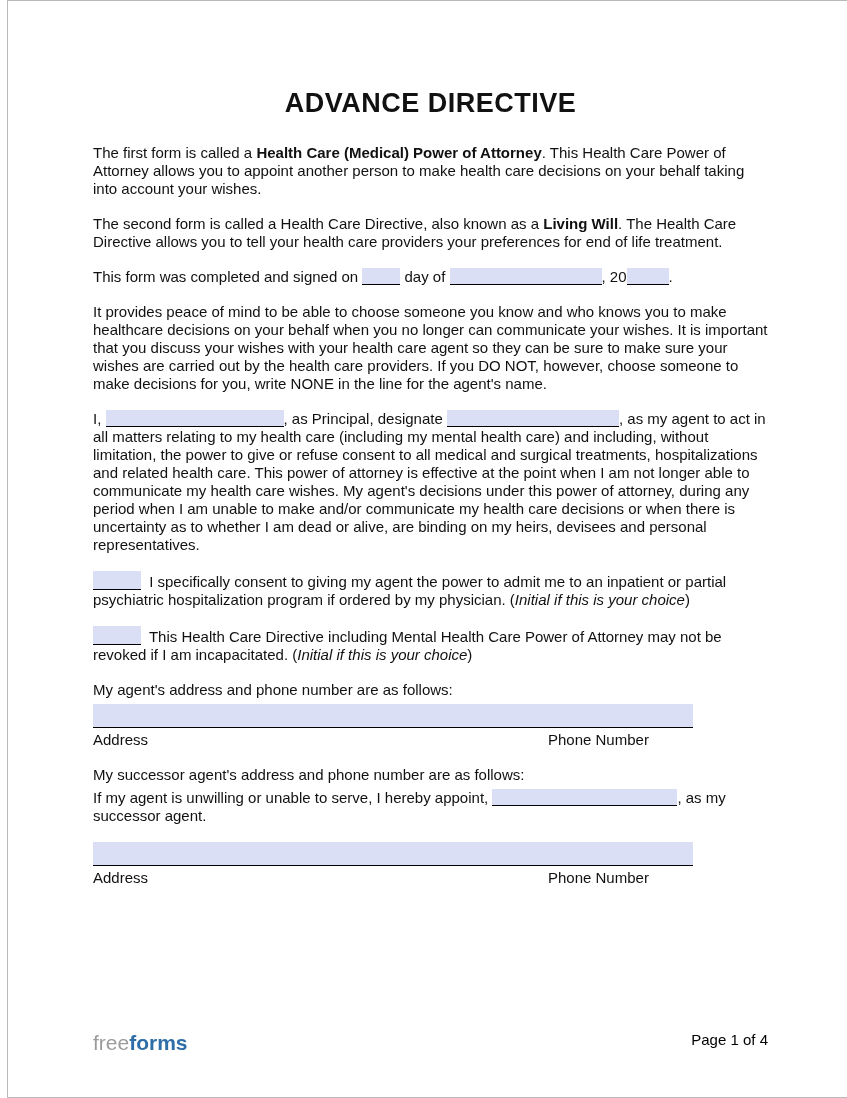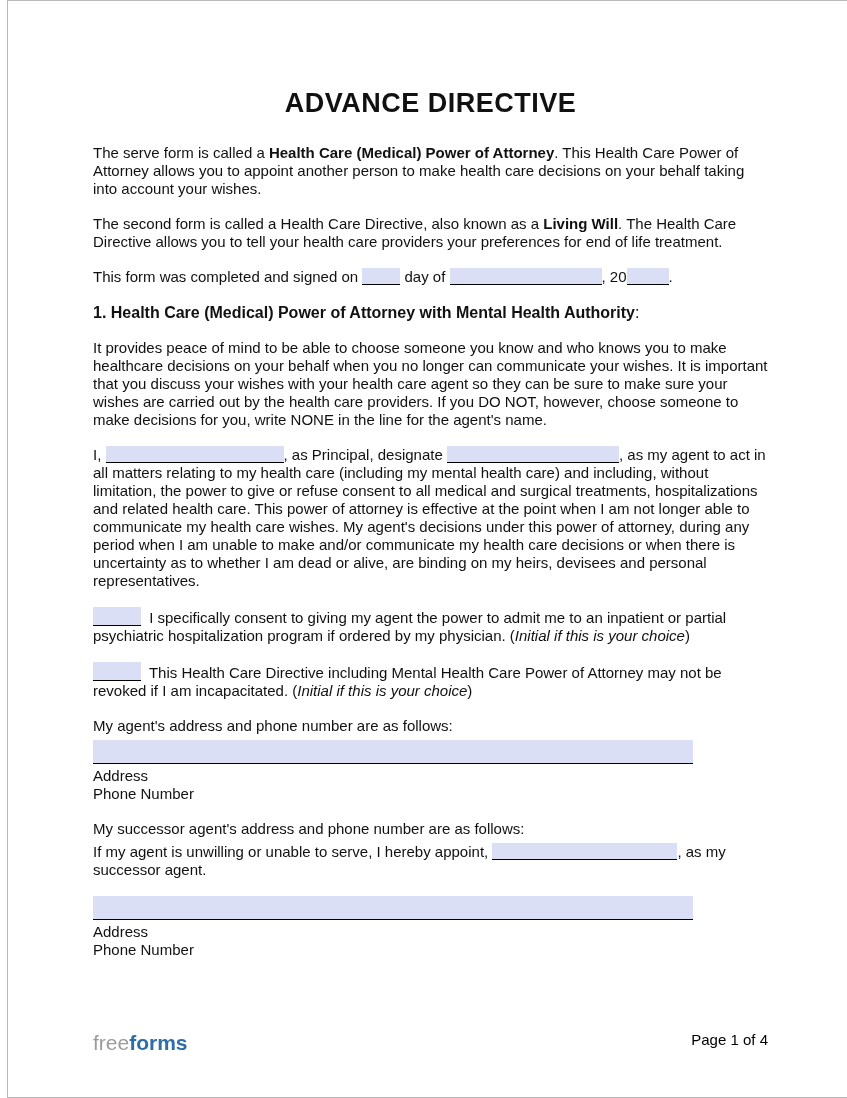--- a/index.html
+++ b/index.html
@@ -54,7 +54,7 @@
   <h1 class="title">ADVANCE DIRECTIVE</h1>
 
 
-  <p class="para"><span>The serve form is called a </span><span class="b">Health Care (Medical) Power of Attorney</span><span>. This Health Care Power of Attorney allows you to appoint another person to make health care decisions on your behalf taking into account your wishes.</span></p>
+  <p class="para"><span>The first form is called a </span><span class="b">Health Care (Medical) Power of Attorney</span><span>. This Health Care Power of Attorney allows you to appoint another person to make health care decisions on your behalf taking into account your wishes.</span></p>
 
   <p class="para"><span>The second form is called a Health Care Directive, also known as a </span><span class="b">Living Will</span><span>.  The Health Care Directive allows you to tell your health care providers your preferences for end of life treatment.</span></p>
 

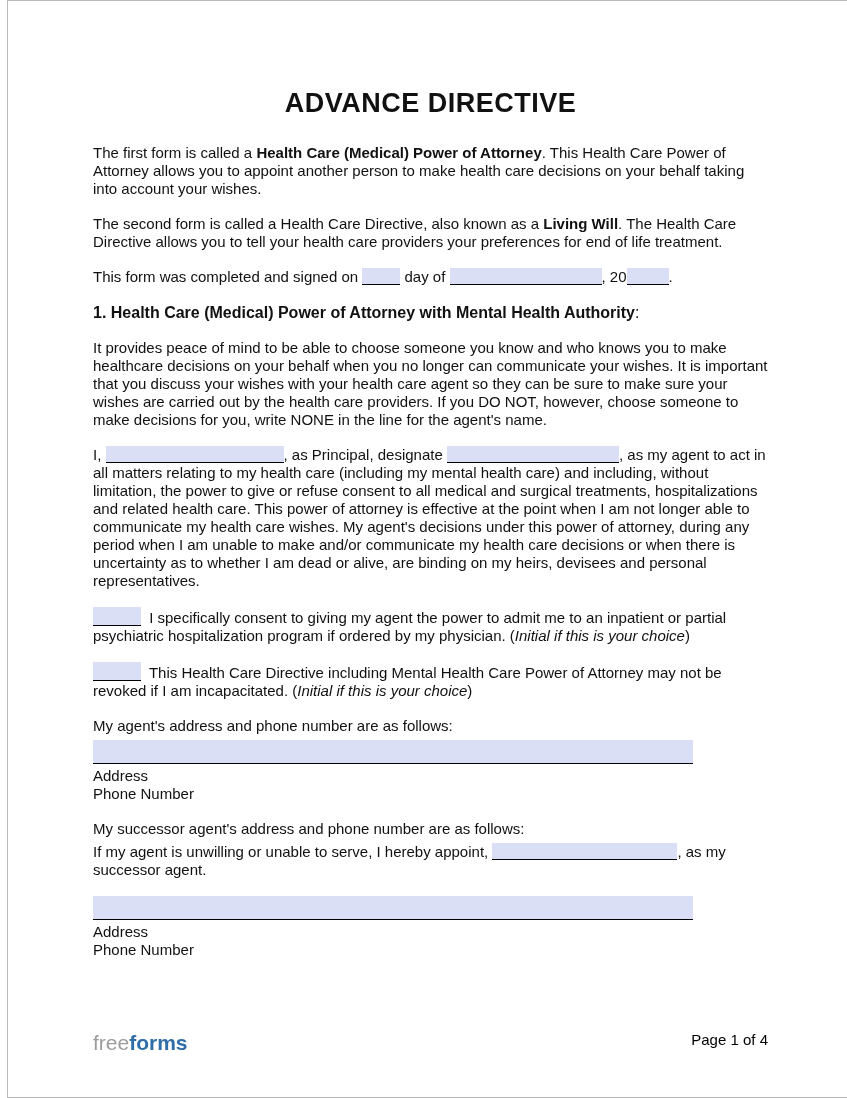--- a/index.html
+++ b/index.html
@@ -60,7 +60,6 @@
 
   <p class="para"><span>This form was completed and signed on </span><span class="field w-day"></span><span> day of </span><span class="field w-month"></span><span>, 20</span><span class="field w-year"></span><span>.</span></p>
 
-  <h2 class="heading"><span class="b">1. Health Care (Medical) Power of Attorney with Mental Health Authority</span><span>:</span></h2>
 
   <p class="para">It provides peace of mind to be able to choose someone you know and who knows you to make healthcare decisions on your behalf when you no longer can communicate your wishes. It is important that you discuss your wishes with your health care agent so they can be sure to make sure your wishes are carried out by the health care providers. If you DO NOT, however, choose someone to make decisions for you, write NONE in the line for the agent's name.</p>
 

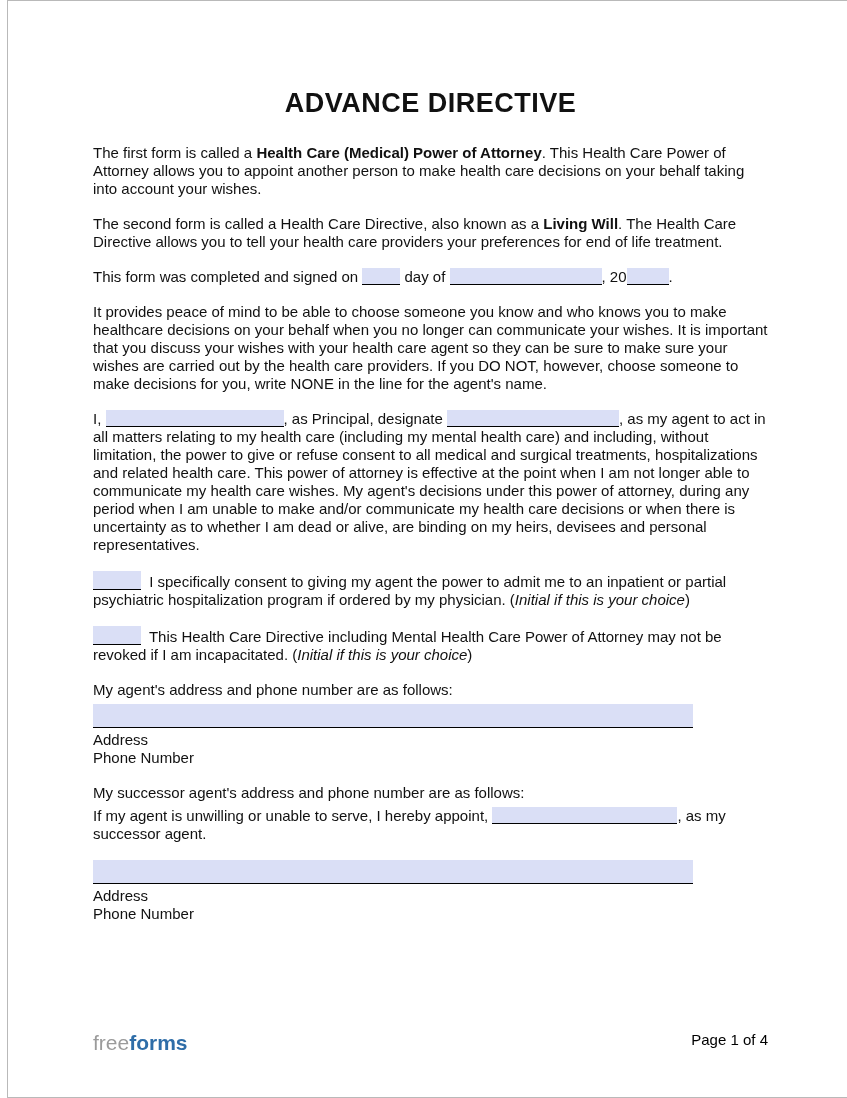--- a/index.html
+++ b/index.html
@@ -35,7 +35,7 @@
     width:600px; height:24px; background:var(--field-blue,#dadff6);
     border-bottom:1px solid #000;
   }
-  .labels-row { display:flex; width:600px; margin:3px 0 17px 0;flex-direction:column; }
+  .labels-row { display:flex; width:600px; margin:3px 0 17px 0; }
   .addr-label { width:455px; }
   .footer {
     position:absolute; left:85px; right:85px; bottom:42px;

